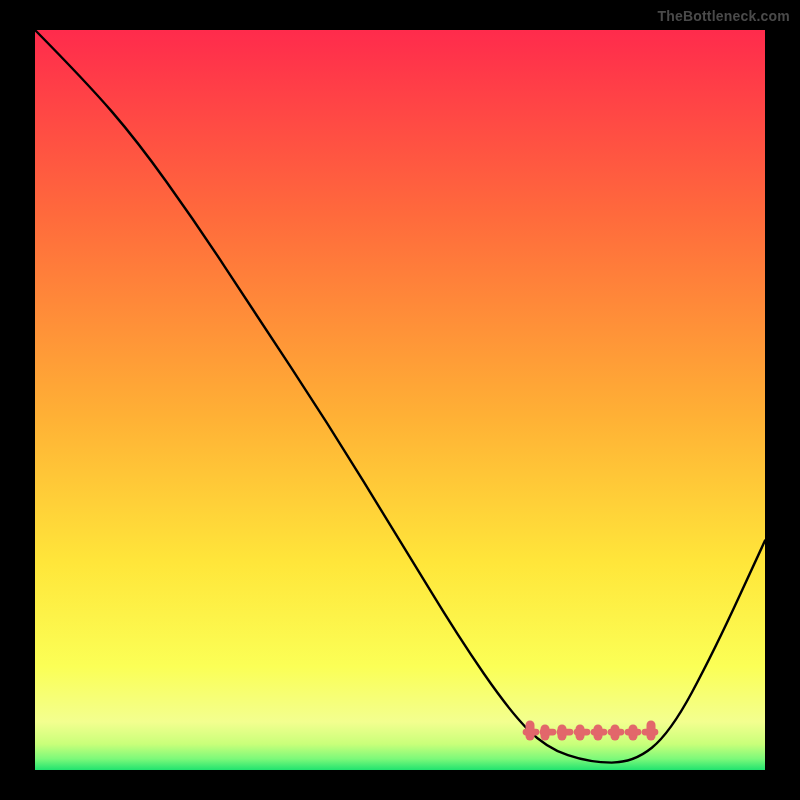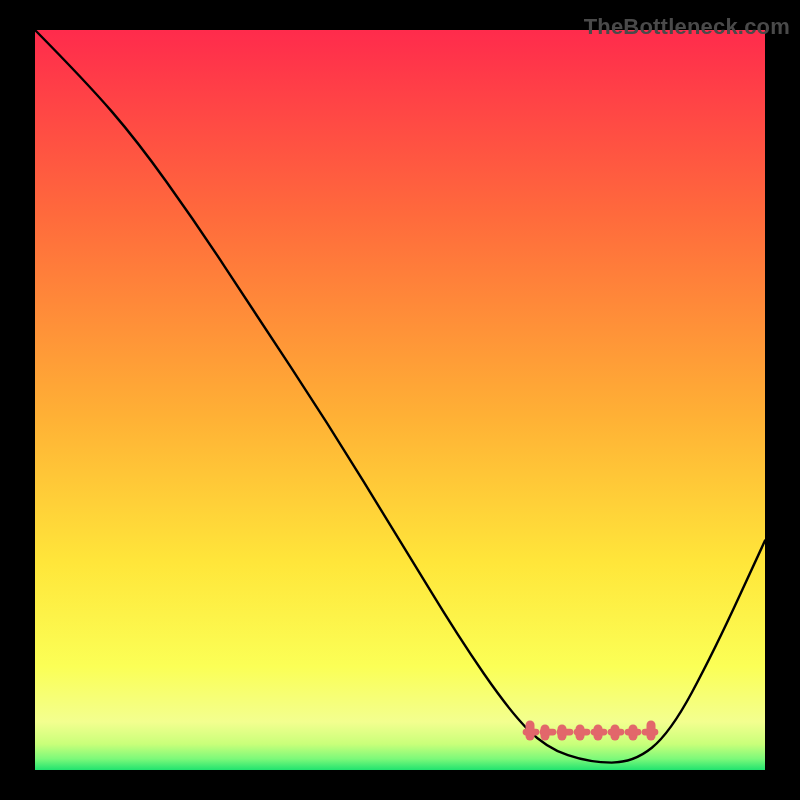--- a/index.html
+++ b/index.html
@@ -19,9 +19,9 @@
   }
   .watermark {
     position: absolute;
-    top: 14px;
+    top: 8px;
     right: 10px;
-    font-size: 22px;
+    font-size: 14px;
     font-weight: 600;
     color: #4a4a4a;
     letter-spacing: 0.2px;

